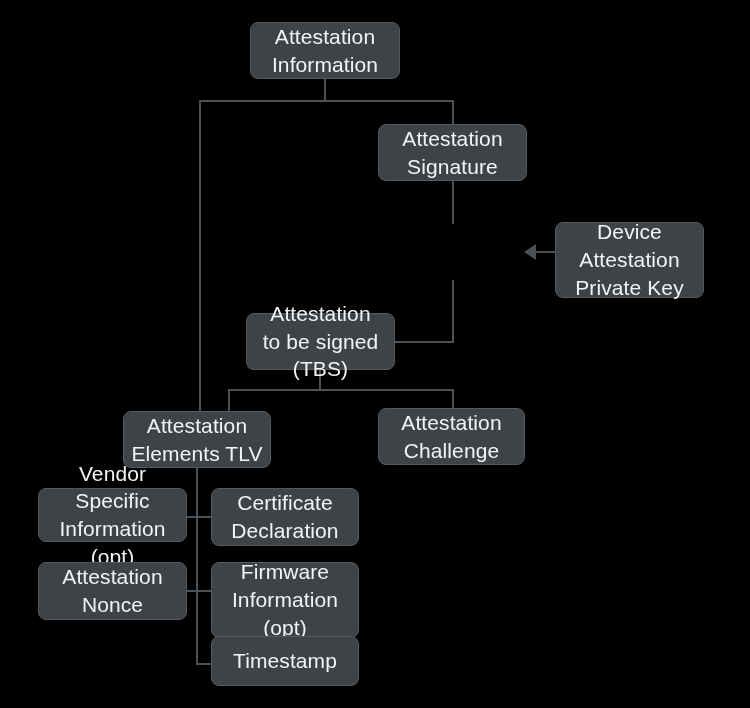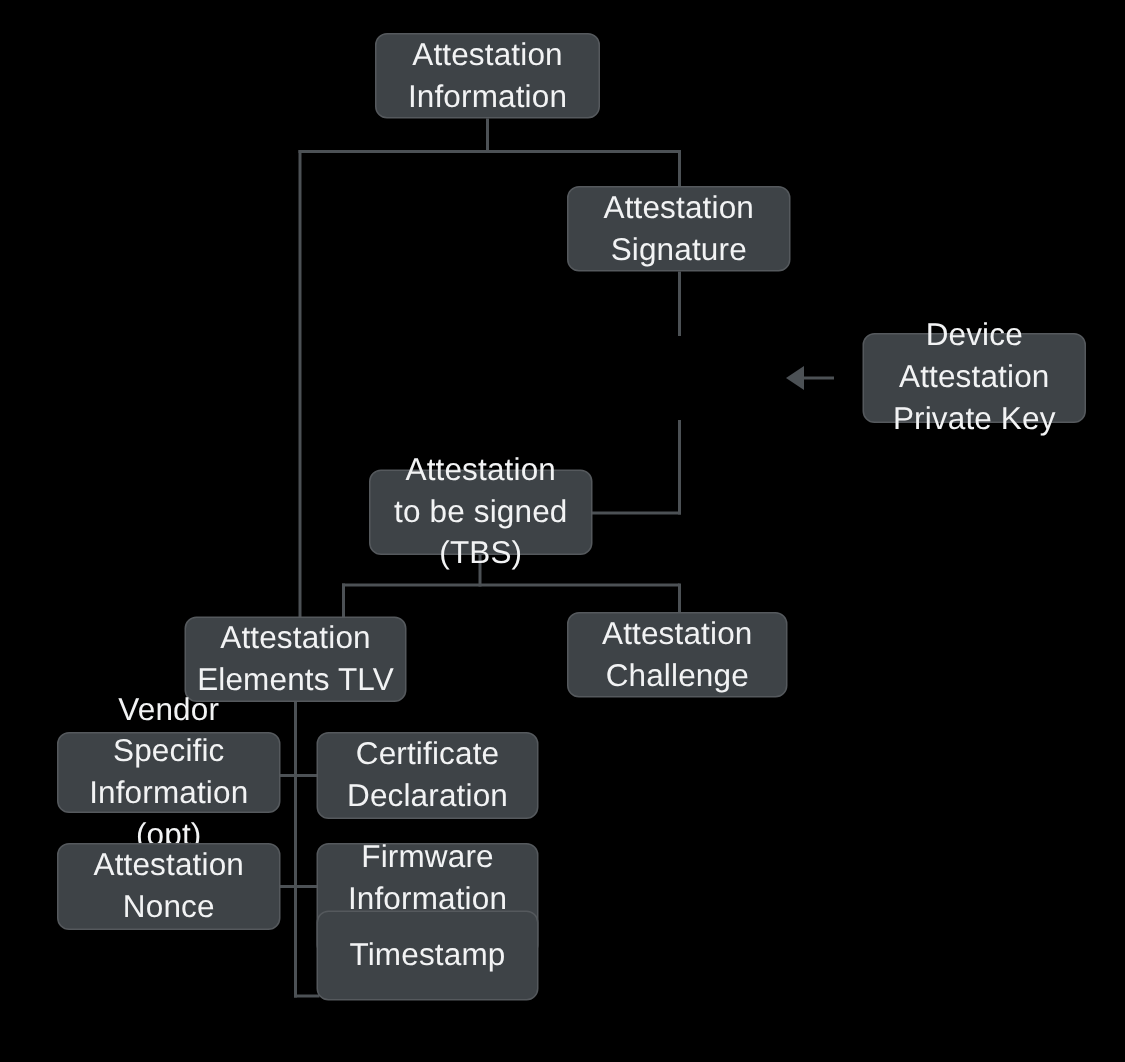--- a/index.html
+++ b/index.html
@@ -100,7 +100,7 @@
   </div>
 
 
-  <div class="node" style="left:555px; top:222px; width:149px; height:60px;margin-left:20px;">
+  <div class="node" style="left:555px; top:222px; width:149px; height:76px;">
     <span class="label">Device
 Attestation
 Private Key</span>

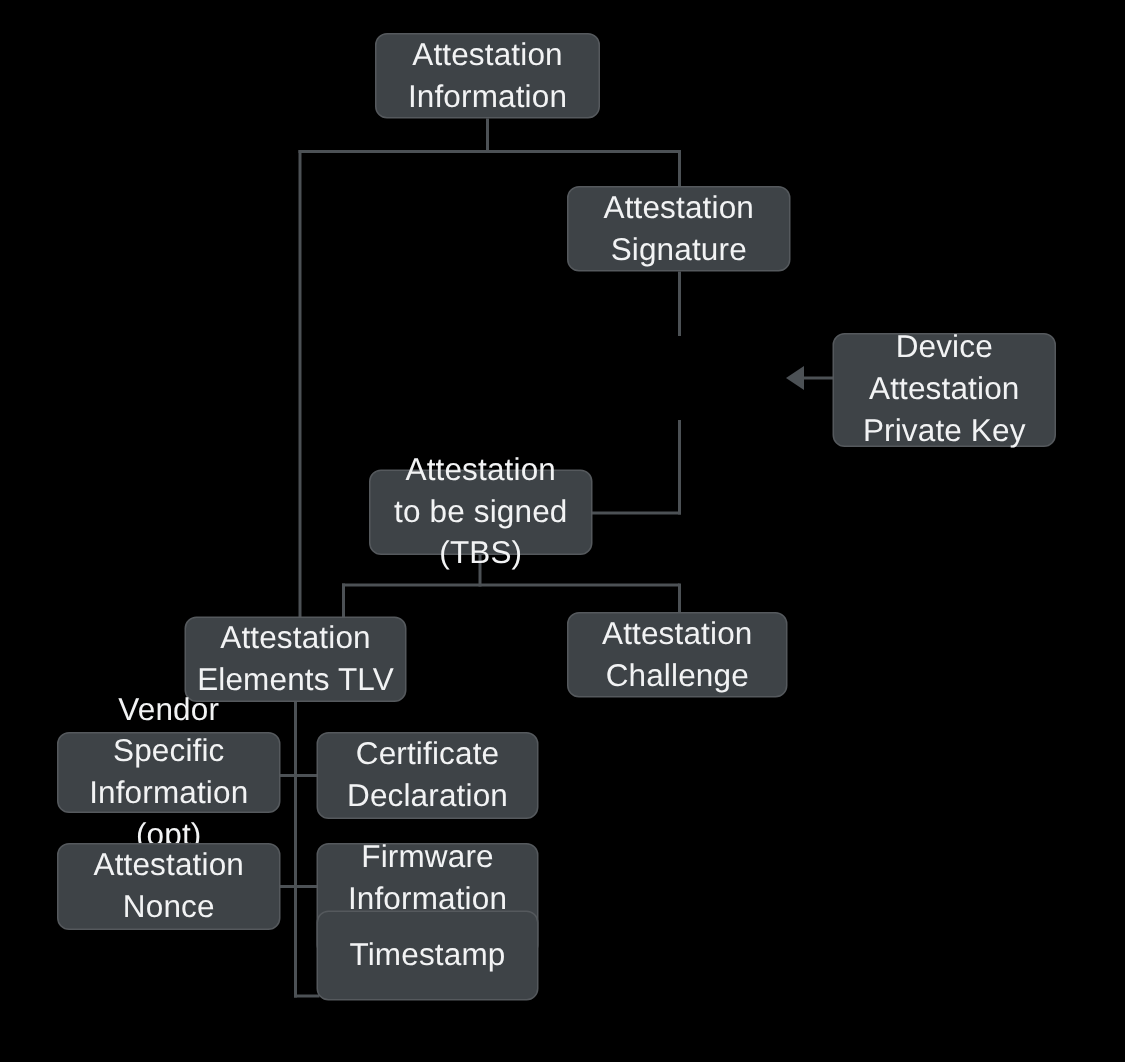--- a/index.html
+++ b/index.html
@@ -141,7 +141,7 @@
 Information (opt)</span>
   </div>
 
-  <div class="node" style="left:211px; top:607px; width:148px; height:60px;">
+  <div class="node" style="left:211px; top:636px; width:148px; height:50px;">
     <span class="label">Timestamp</span>
   </div>
 

